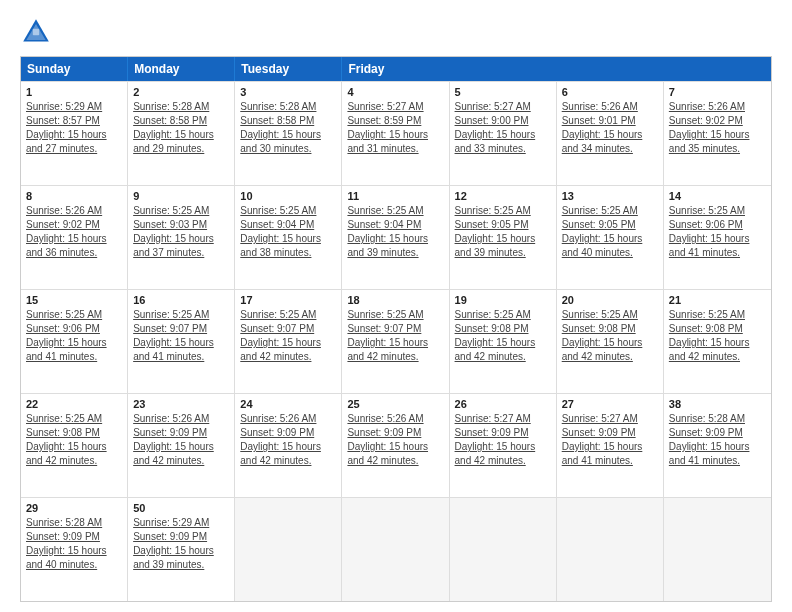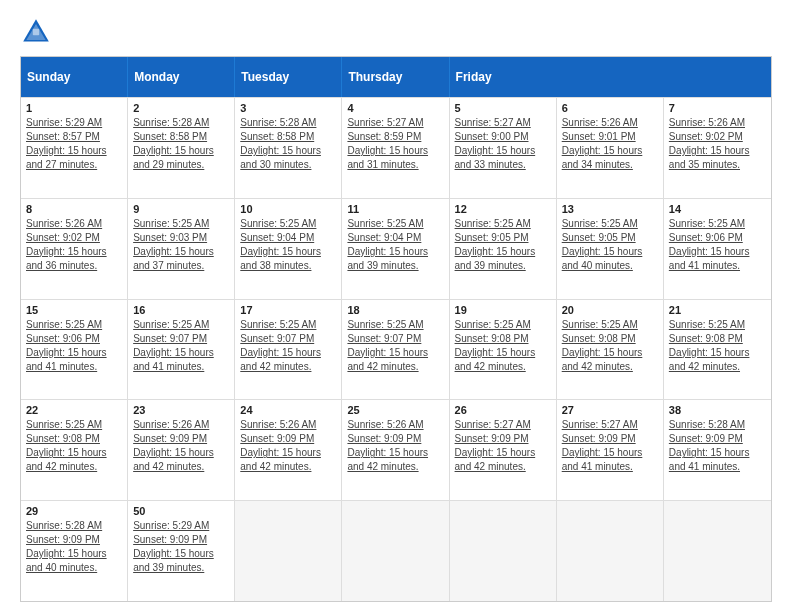--- a/index.html
+++ b/index.html
@@ -70,7 +70,7 @@
       color: #fff;
       font-size: 12px;
       font-weight: bold;
-      padding: 13px 6px;
+      padding: 5px 6px;
       text-align: left;
       border-right: 1px solid #1e7ad4;
     }

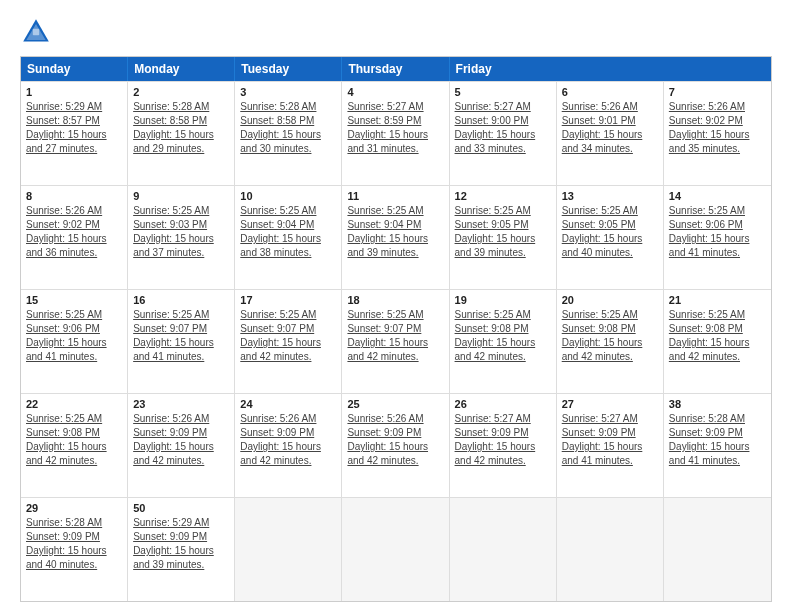--- a/index.html
+++ b/index.html
@@ -137,7 +137,6 @@
     <div class="cal-header-cell">Sunday</div>
         <div class="cal-header-cell">Monday</div>
         <div class="cal-header-cell">Tuesday</div>
-        <div class="cal-header-cell">Thursday</div>
         <div class="cal-header-cell">Friday</div>
       </div>
     <div class="cal-body">

